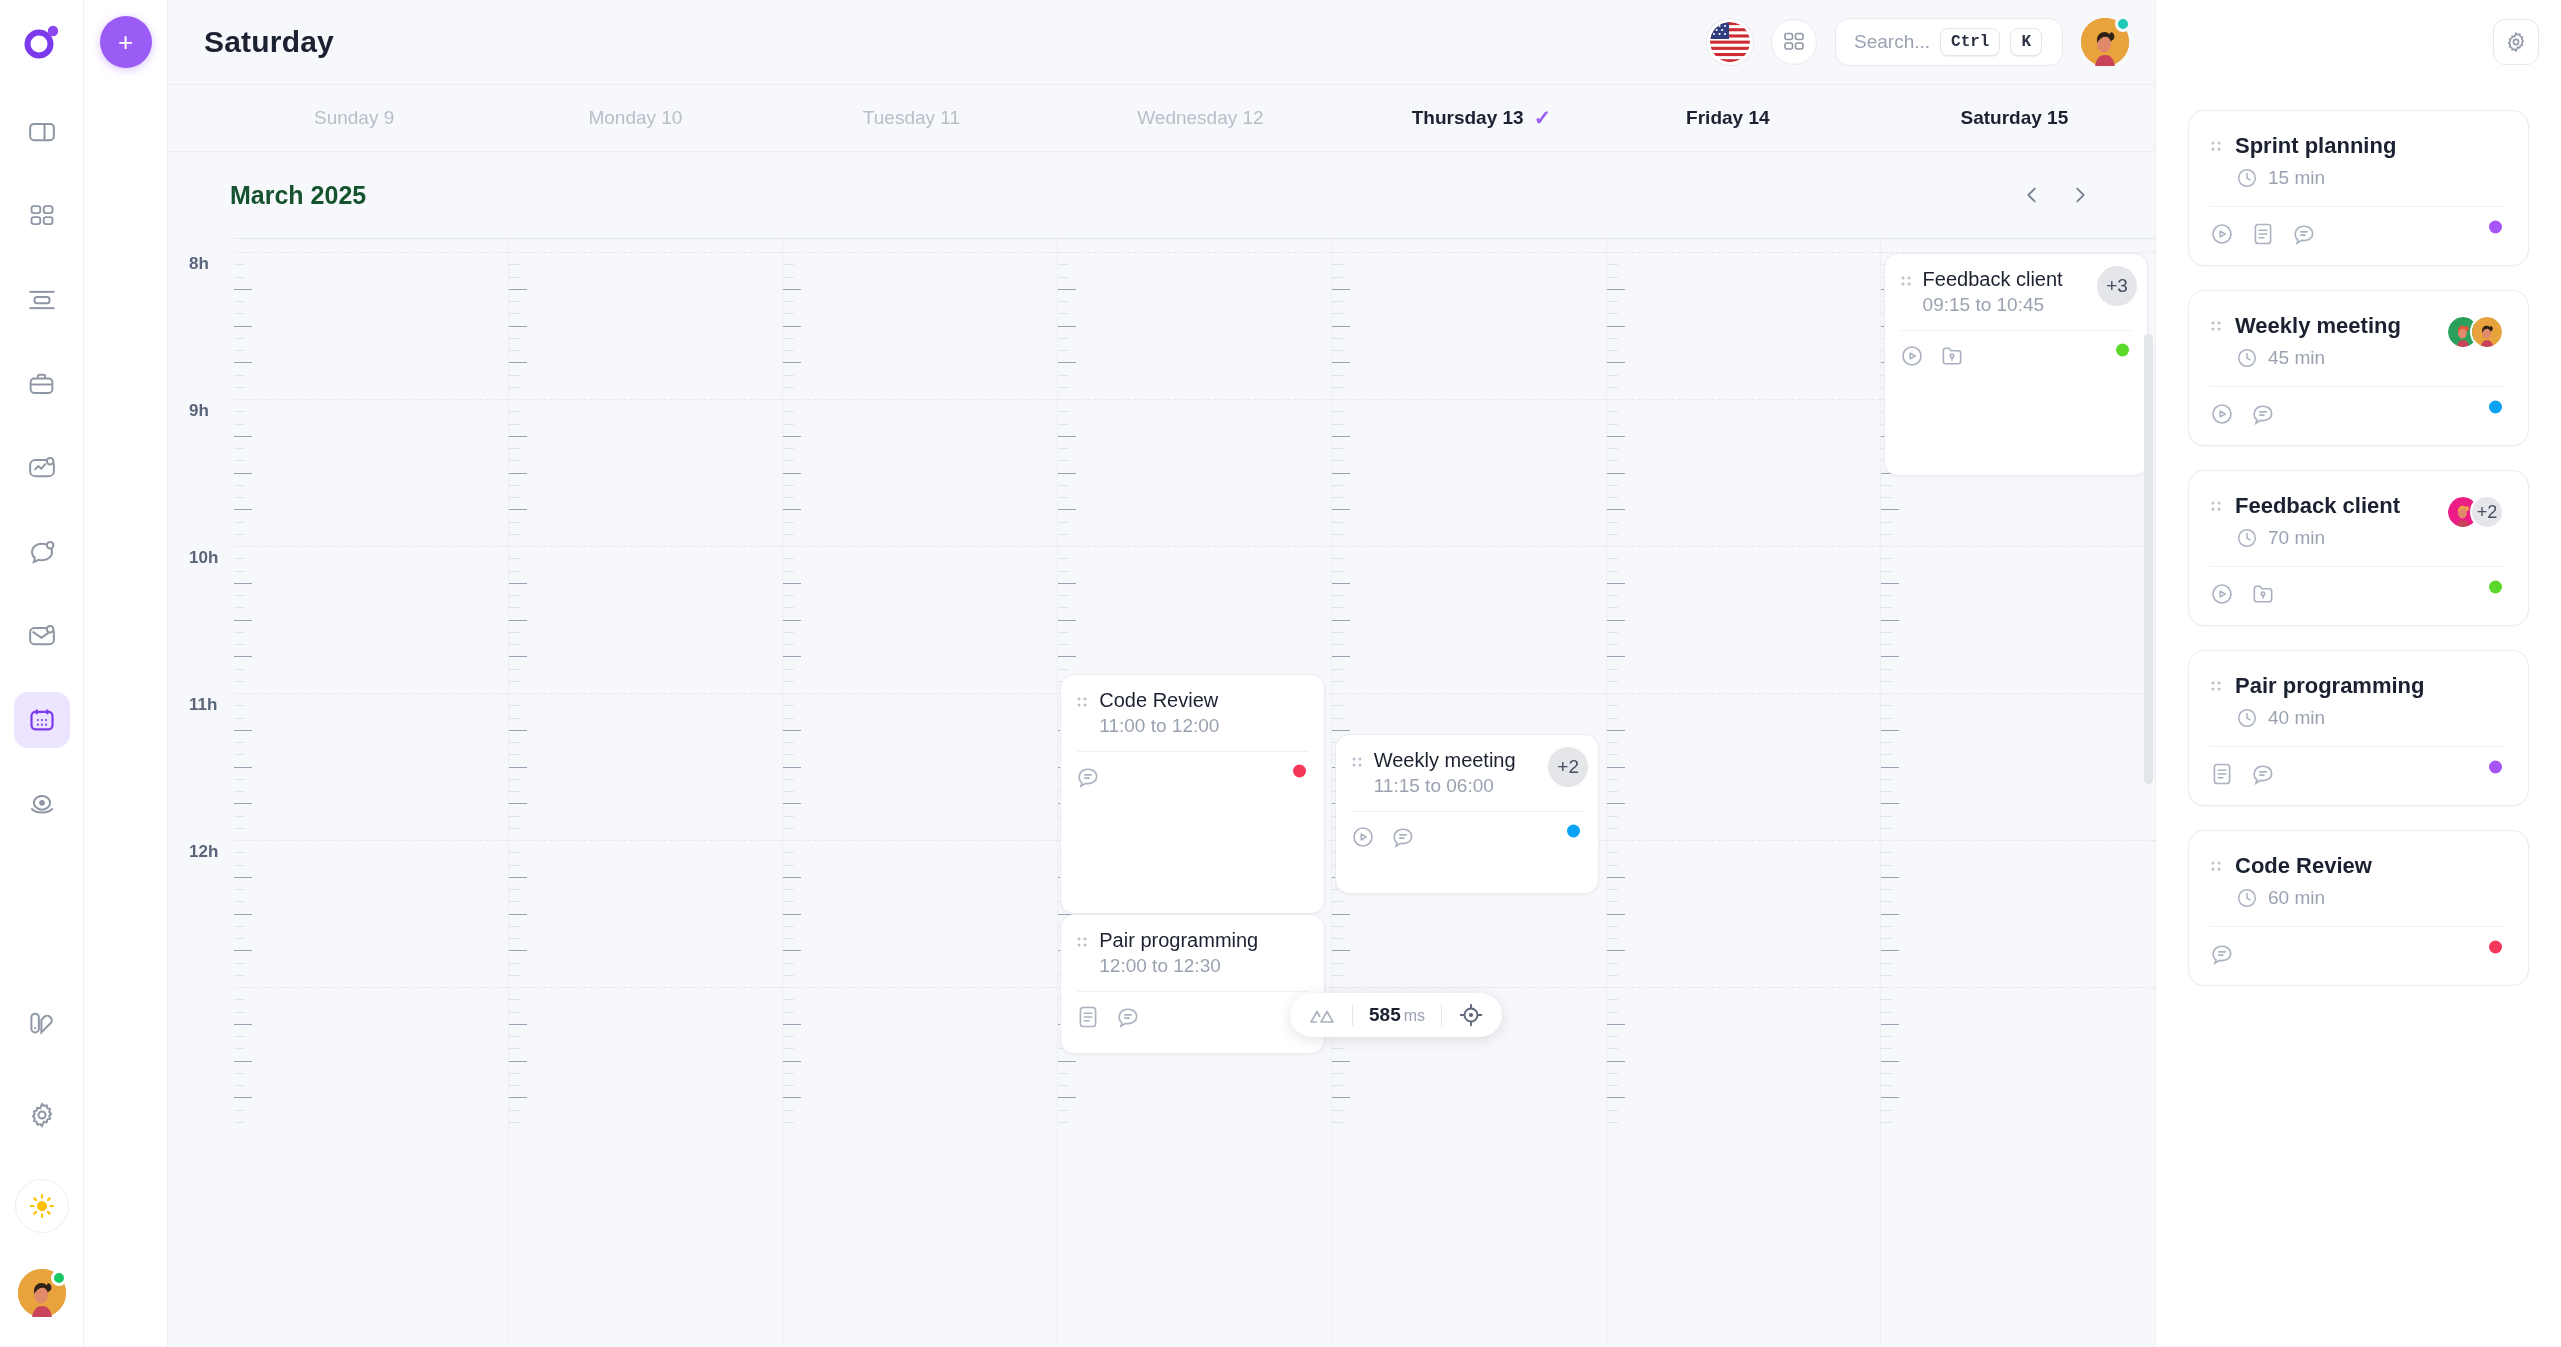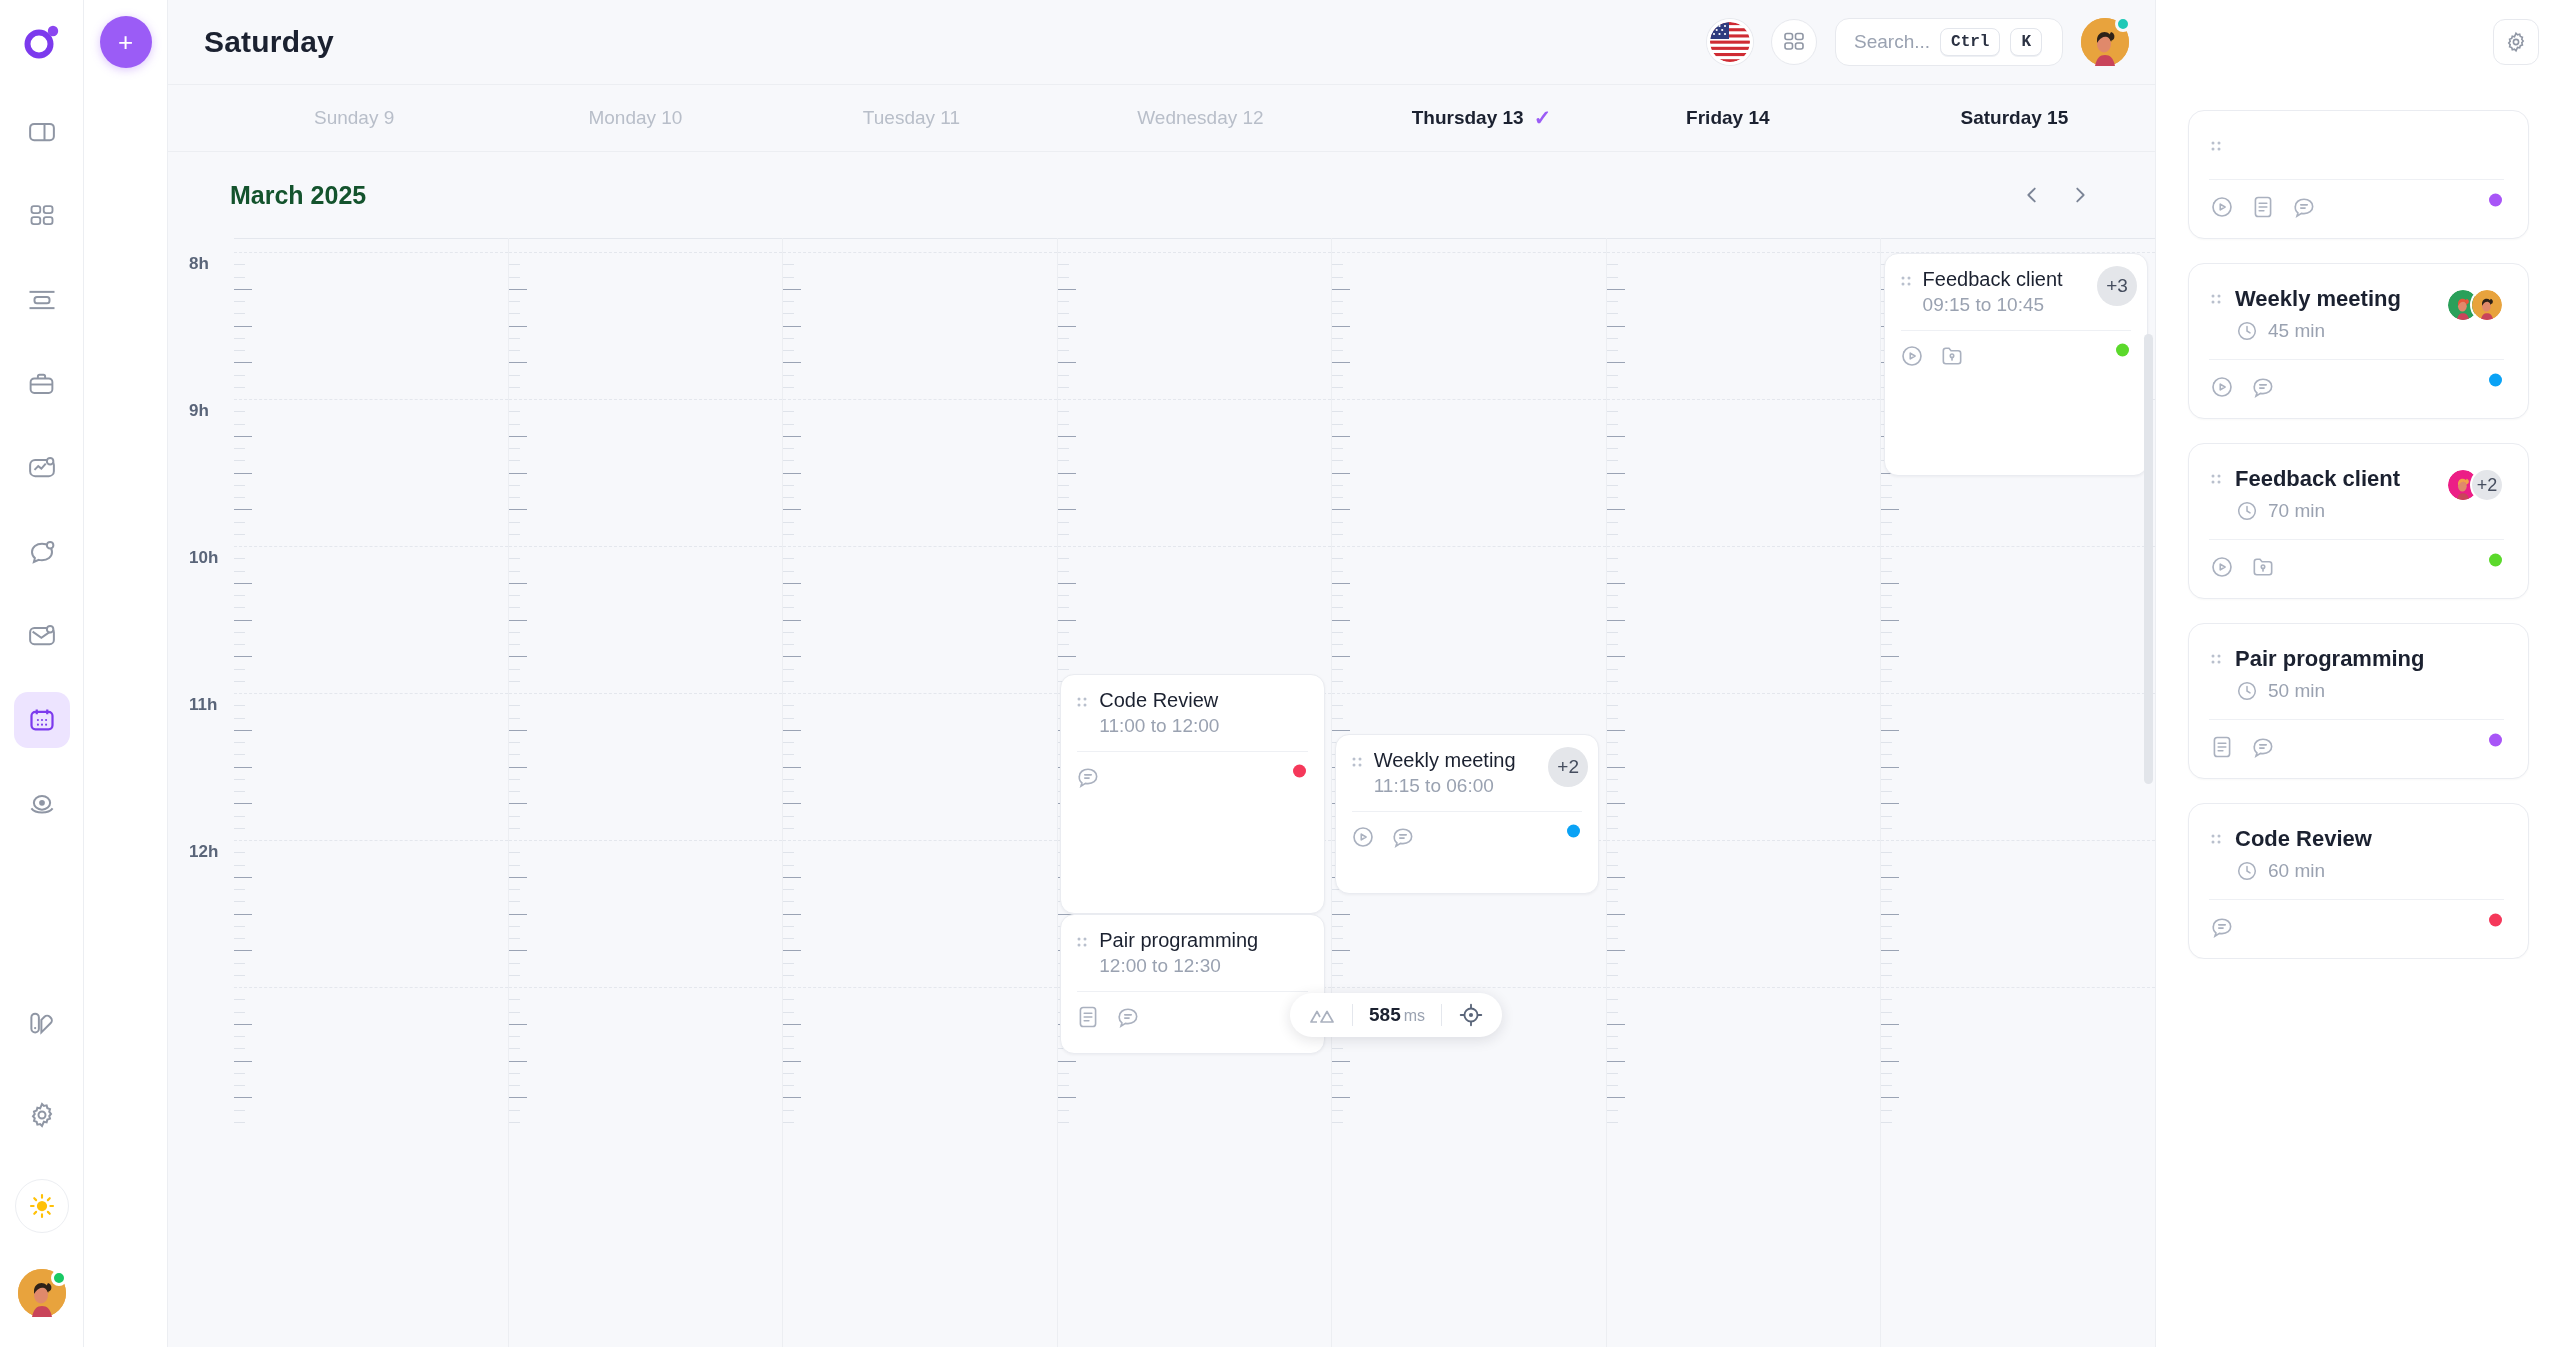--- a/index.html
+++ b/index.html
@@ -1115,6 +1115,18 @@
     <circle cx="4" cy="12" r="1.5"></circle>
                 <circle cx="10" cy="12" r="1.5"></circle>
               </svg></span>
+      <div class="pc-main">
+        <div class="pc-title">Sprint planning</div>
+        <div class="pc-dur">
+          <span class="ico">
+                  <svg width="24" height="24" viewBox="0 0 24 24" fill="none" stroke="#aab1bf" stroke-width="1.5">
+                    <circle cx="12" cy="12" r="8.3"></circle>
+                    <path d="M12 7.6V12l3 1.9" stroke-linecap="round"></path>
+                  </svg>
+                </span>
+                <span>15 min</span>
+        </div>
+      </div>
       <div class="pc-avatars"></div>
     </div>
     <div class="pc-div"></div>

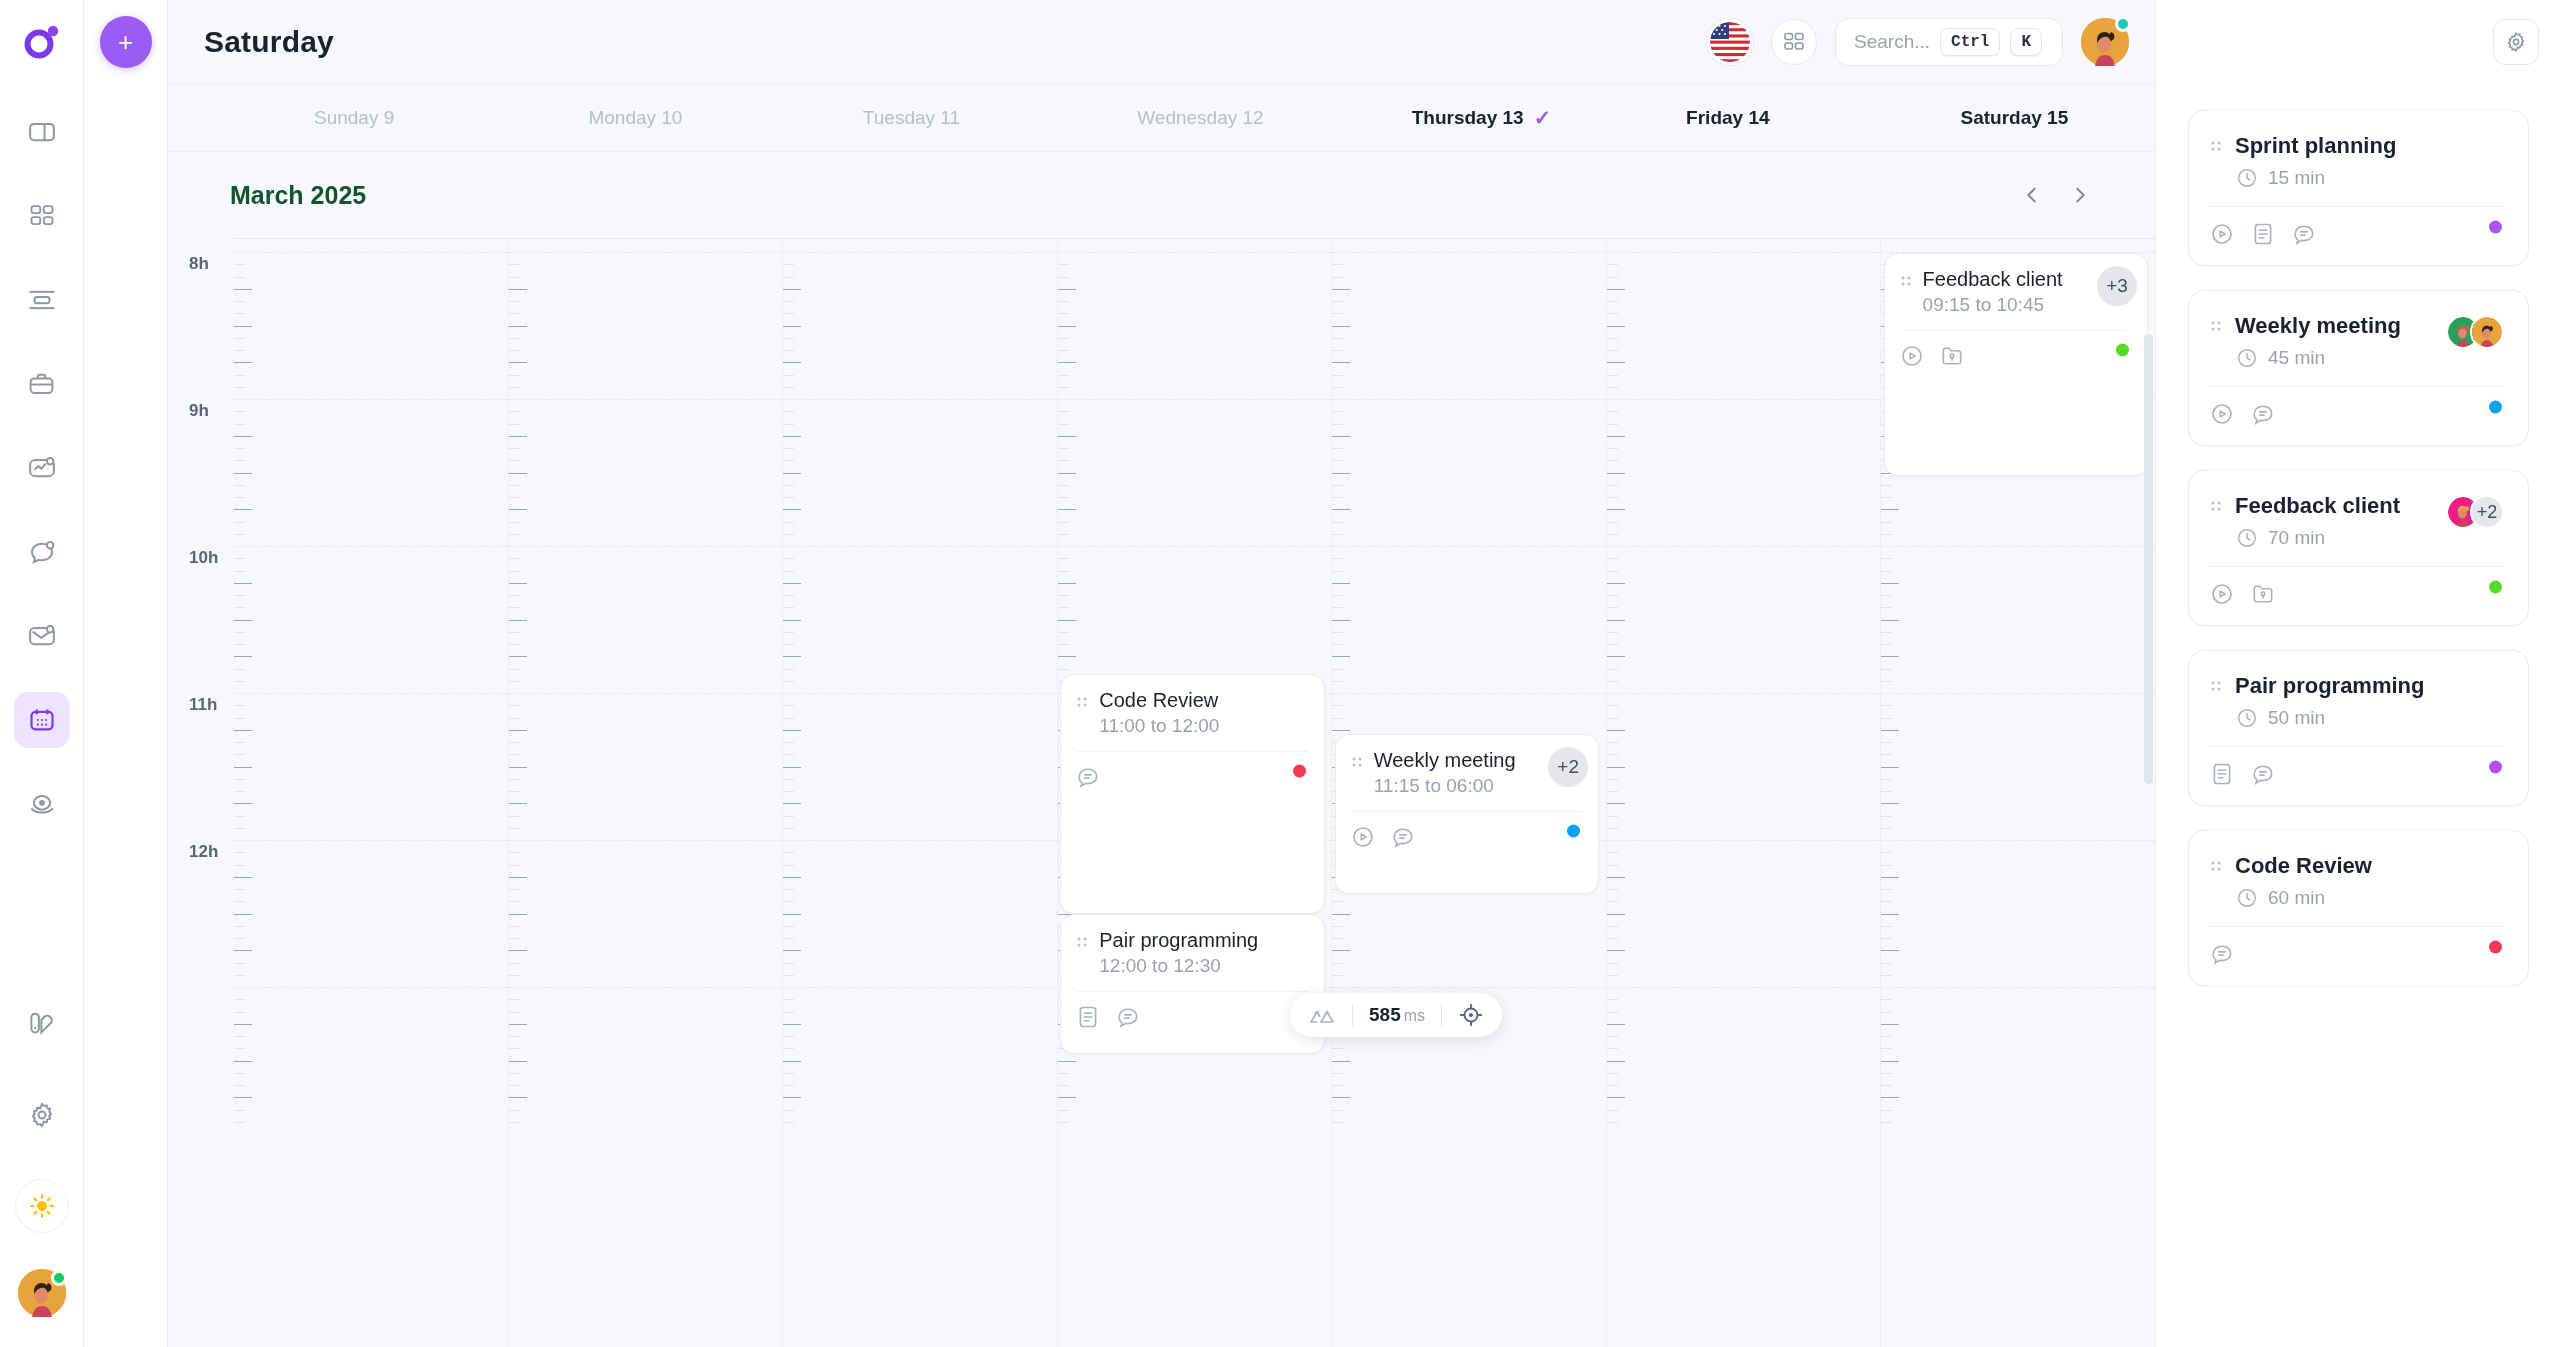--- a/index.html
+++ b/index.html
@@ -1275,7 +1275,7 @@
                     <path d="M12 7.6V12l3 1.9" stroke-linecap="round"></path>
                   </svg>
                 </span>
-                <span>50 min</span>
+                <span>40 min</span>
         </div>
       </div>
       <div class="pc-avatars"></div>

